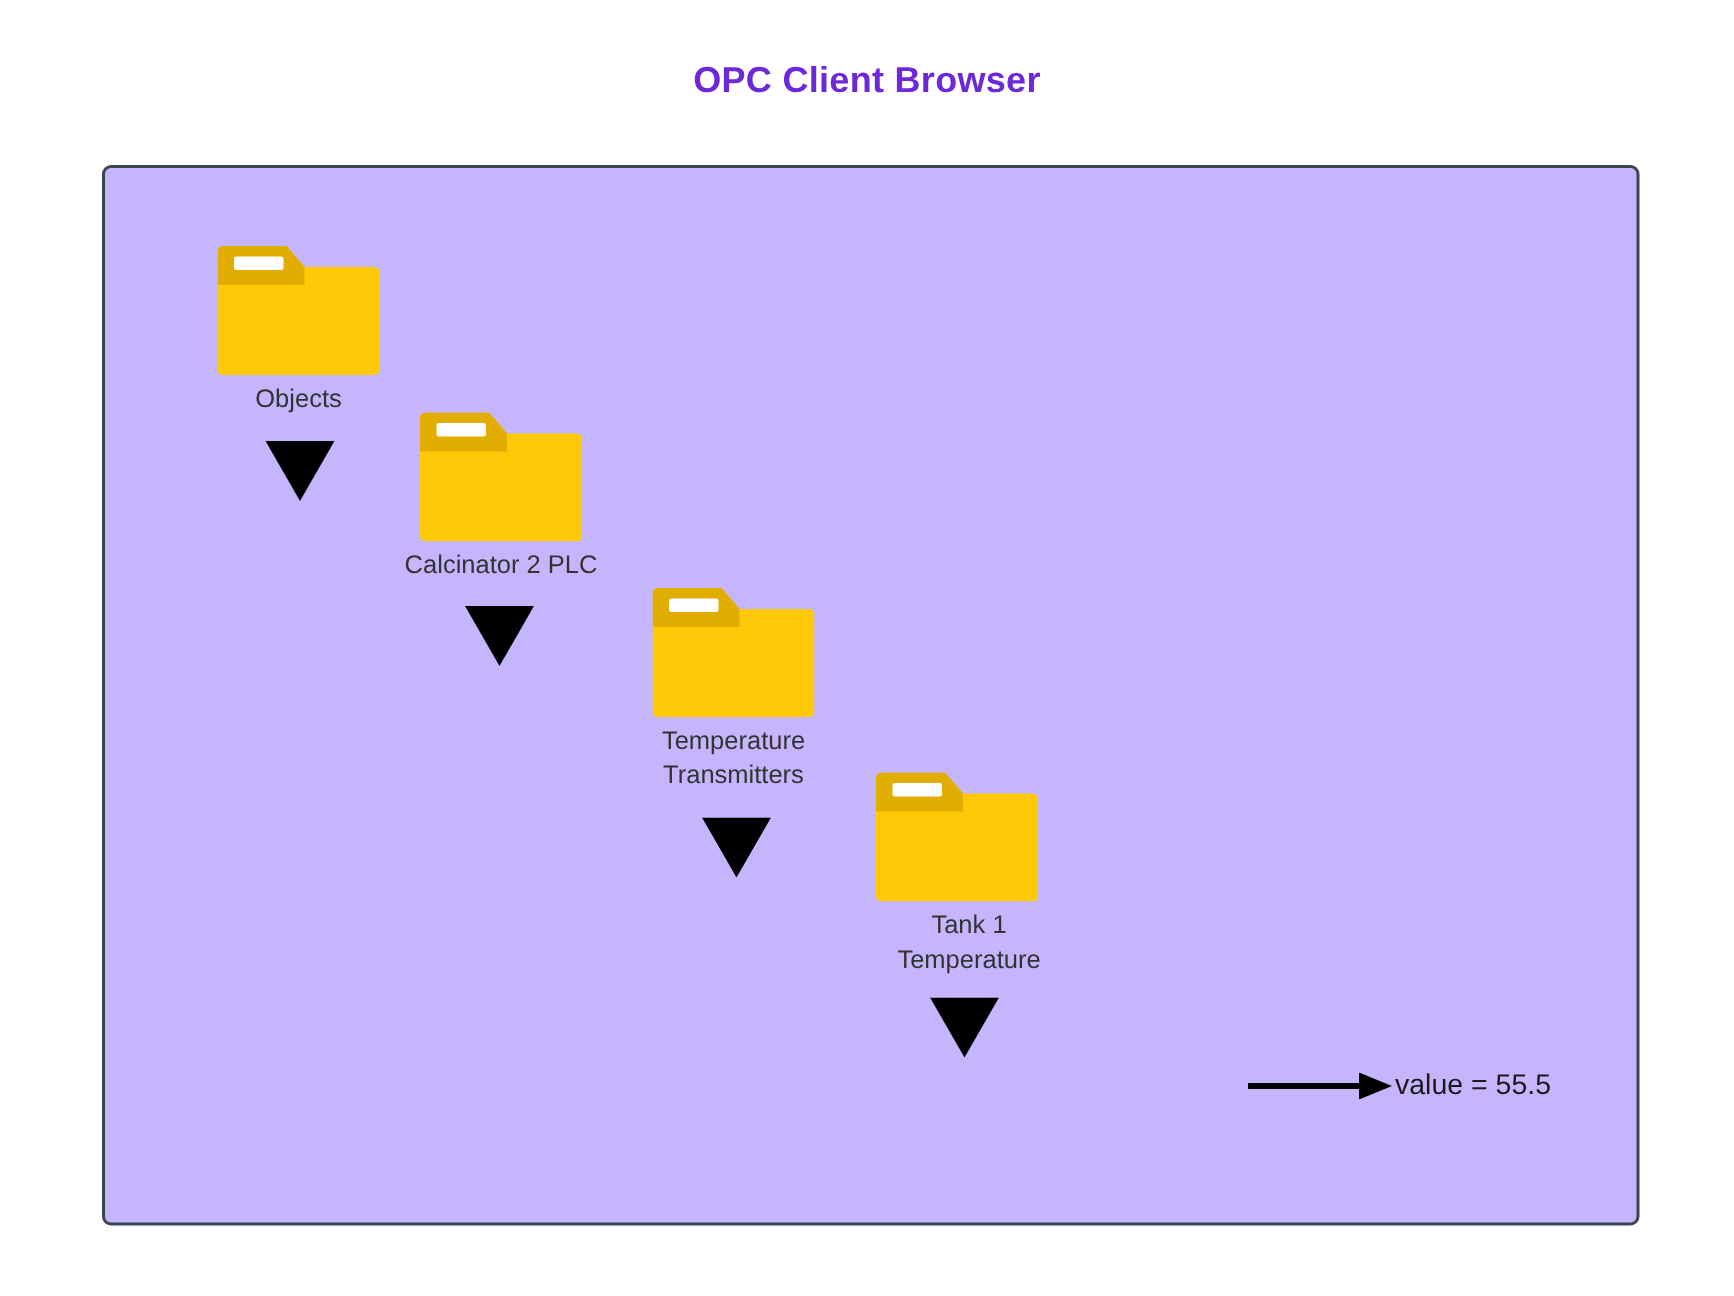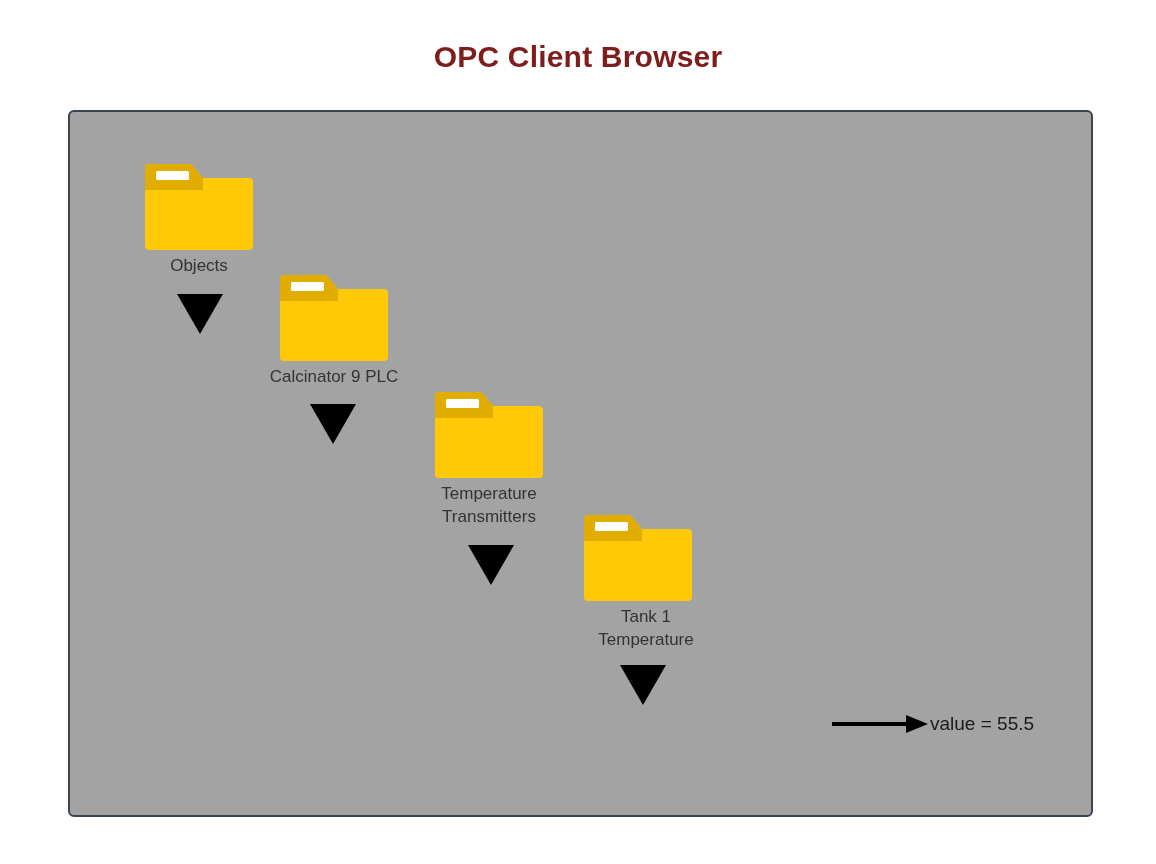--- a/index.html
+++ b/index.html
@@ -23,9 +23,9 @@
     top: 40px;
     width: 1156px;
     text-align: center;
-    font-size: 30px;
+    font-size: 24px;
     font-weight: bold;
-    color: #7f1d1d;
+    color: #6d28d9;
     letter-spacing: 0.2px;
   }
 

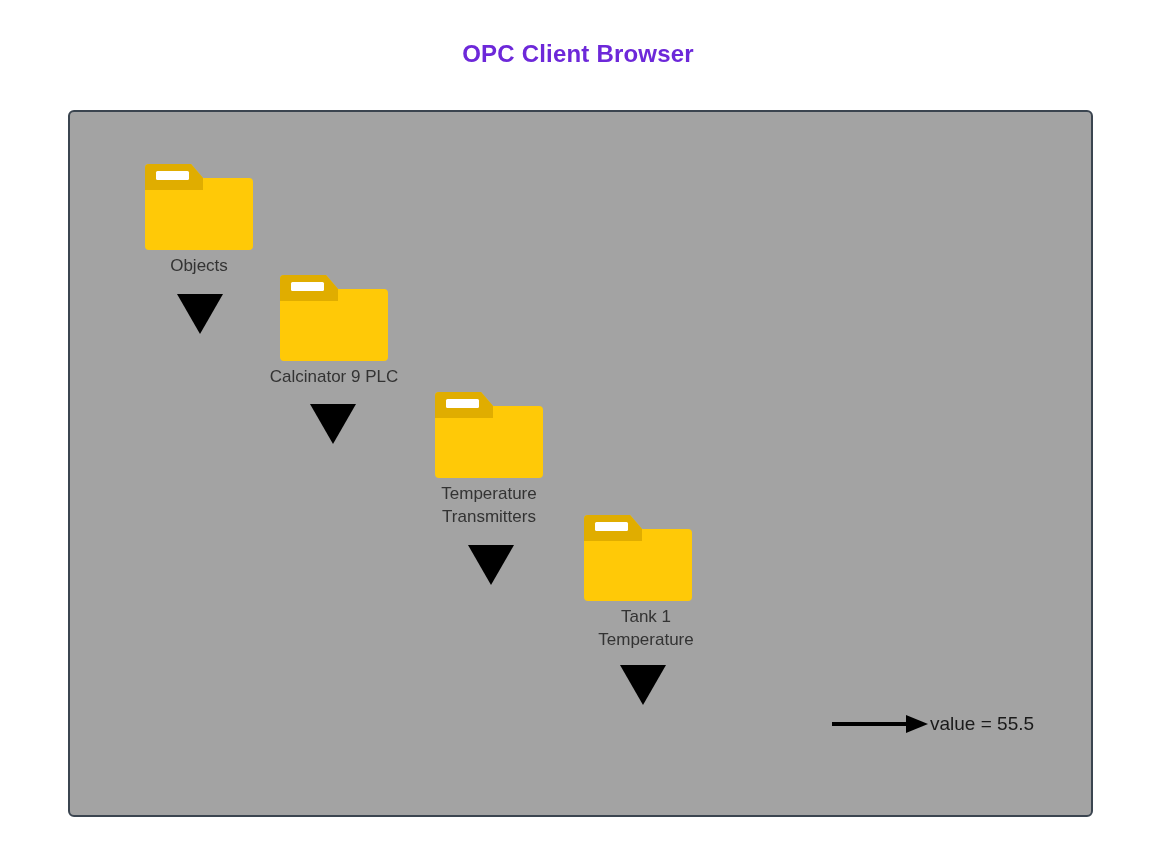--- a/index.html
+++ b/index.html
@@ -38,7 +38,7 @@
     height: 707px;
     border: 2px solid #3b4550;
     border-radius: 6px;
-    background: #a3a3a3;
+    background: #c4b5fd;
     box-sizing: border-box;
   }
 

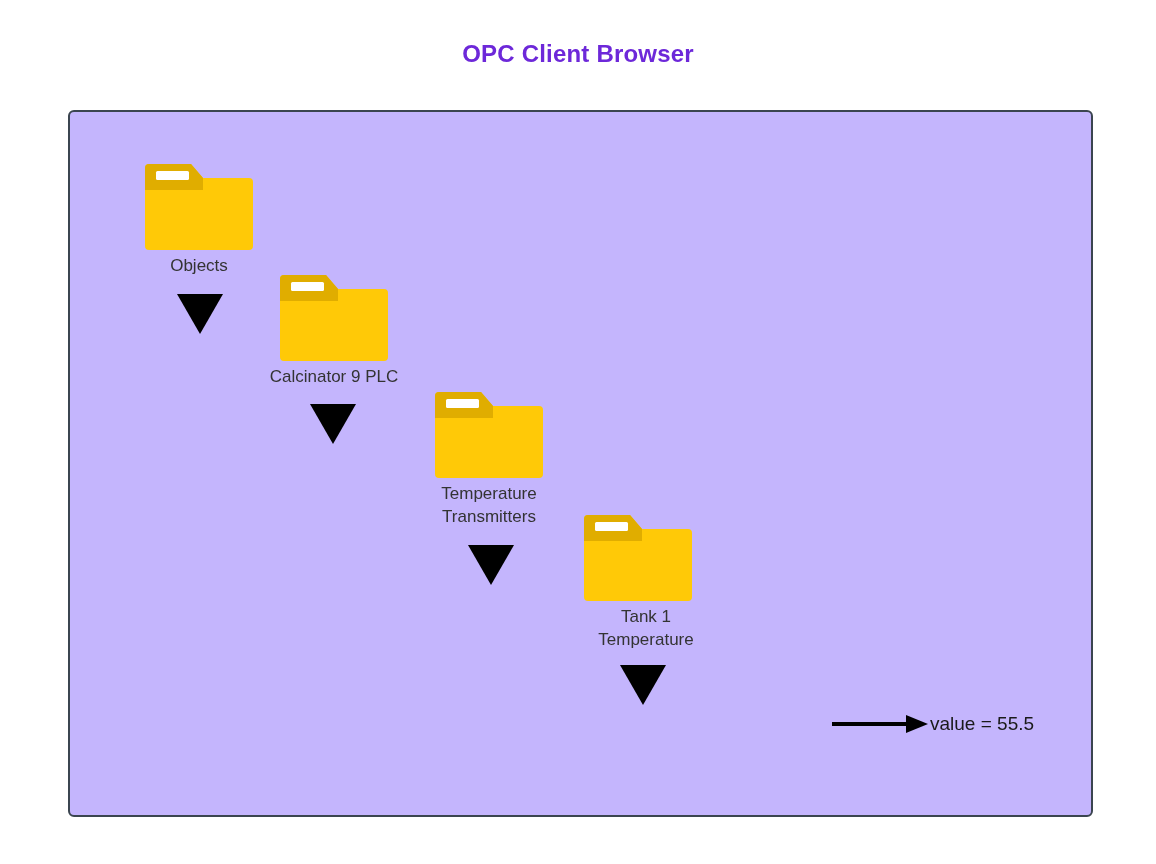--- a/index.html
+++ b/index.html
@@ -114,7 +114,7 @@
         <rect x="11" y="7" width="33" height="9" rx="1.5" fill="#FFFFFF"></rect>
       </svg>
     </span>
-    <span class="node-label" style="top:90px;">Calcinator 9 PLC</span>
+    <span class="node-label" style="top:90px;">Calcinator 2 PLC</span>
   </div>
 
   <div class="connector-arrow" style="left:240px; top:292px;">

